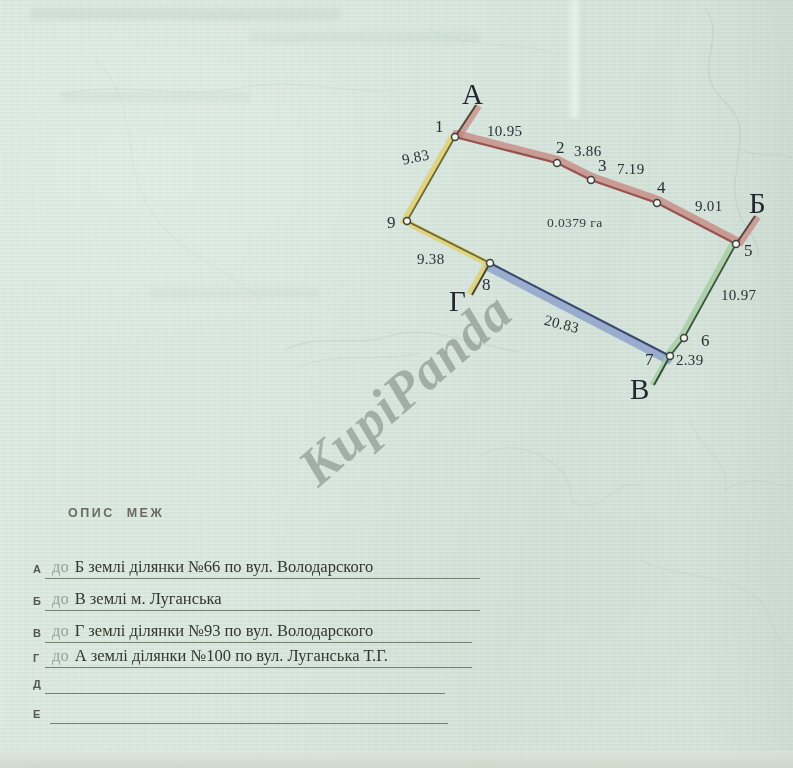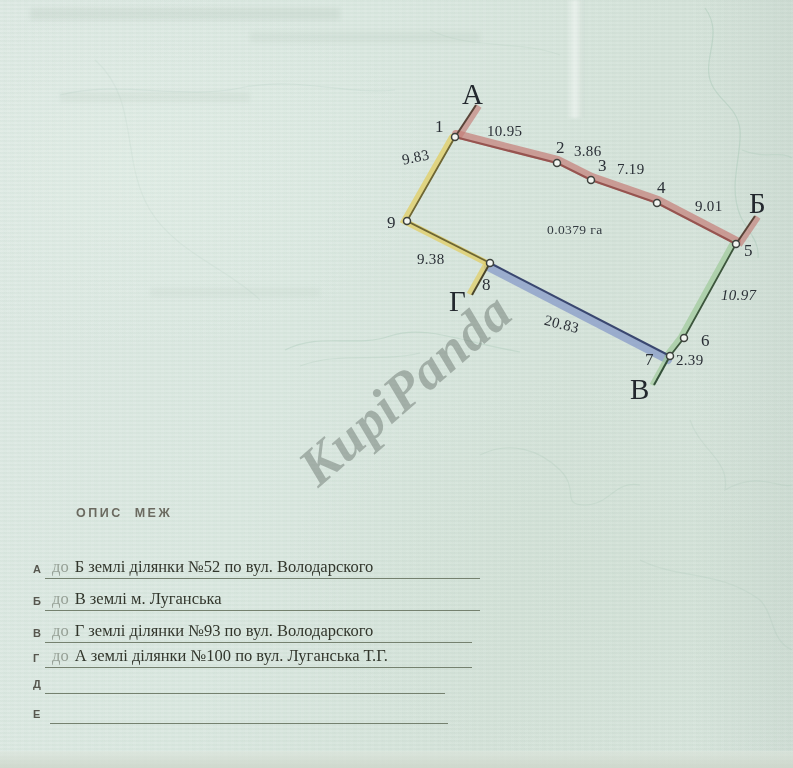--- a/index.html
+++ b/index.html
@@ -171,7 +171,7 @@
   <span class="lbl seg" style="left:417px;top:252px;">9.38</span>
   <span class="lbl seg" style="left:402px;top:150px;transform:rotate(-12deg);">9.83</span>
 
-  <span class="lbl area" style="left:547px;top:222px;text-align:center;">0.0379 га</span>
+  <span class="lbl area" style="left:547px;top:215px;text-align:center;">0.0379 га</span>
 
   <div class="wm-diag">KupiPanda</div>
 

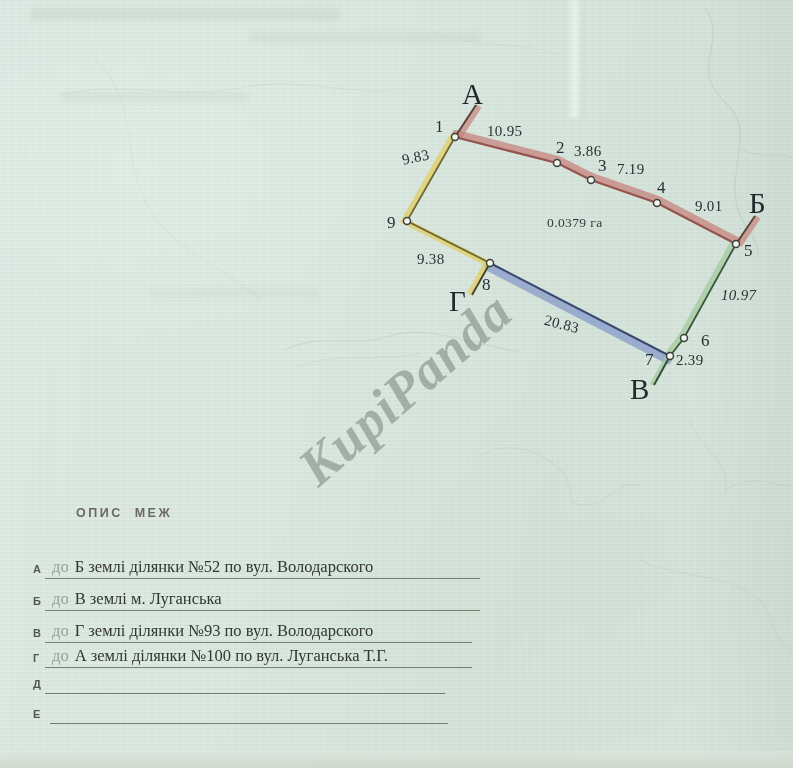--- a/index.html
+++ b/index.html
@@ -165,7 +165,7 @@
   <span class="lbl seg" style="left:574px;top:144px;">3.86</span>
   <span class="lbl seg" style="left:617px;top:162px;">7.19</span>
   <span class="lbl seg" style="left:695px;top:199px;text-align:center;">9.01</span>
-  <span class="lbl seg" style="left:721px;top:288px;font-style:italic;">10.97</span>
+  <span class="lbl seg" style="left:721px;top:288px;">10.97</span>
   <span class="lbl seg" style="left:676px;top:353px;">2.39</span>
   <span class="lbl seg" style="left:544px;top:317px;transform:rotate(14deg);">20.83</span>
   <span class="lbl seg" style="left:417px;top:252px;">9.38</span>

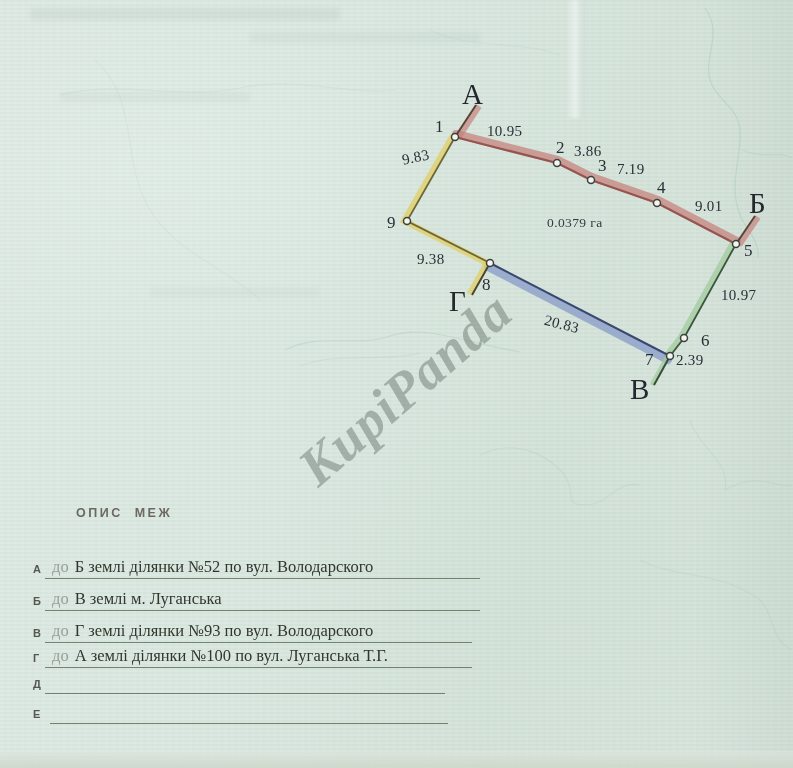--- a/index.html
+++ b/index.html
@@ -48,7 +48,7 @@
     font-size:31px;color:rgba(255,255,255,.58);letter-spacing:.5px;
   }
   .legend-heading{
-    position:absolute;left:76px;top:506px;
+    position:absolute;left:68px;top:506px;
     font-family:"Liberation Sans", sans-serif;font-weight:bold;
     font-size:12.5px;color:#6b6a60;letter-spacing:2.5px;word-spacing:6px;
   }

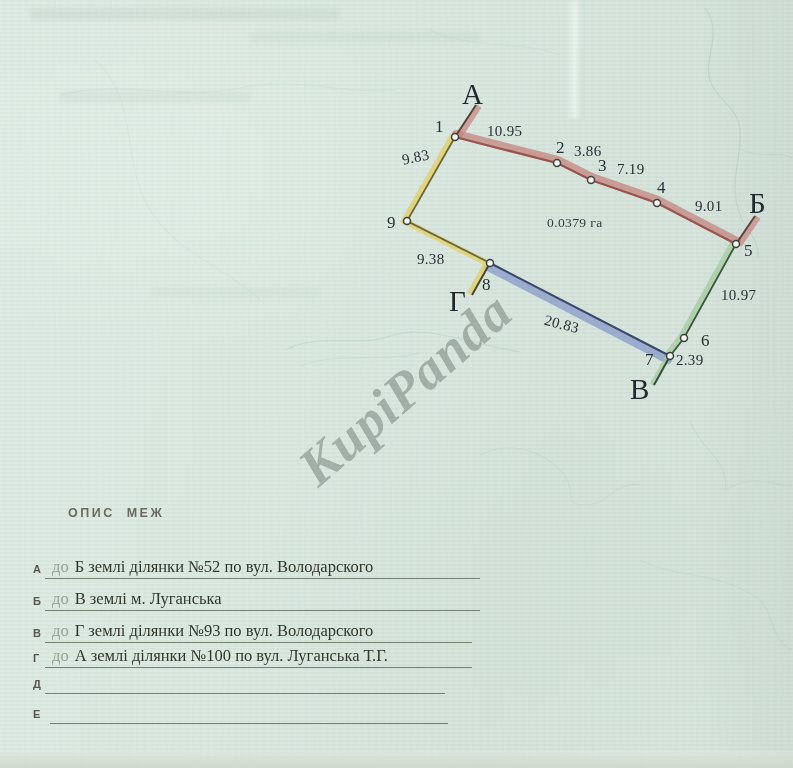--- a/index.html
+++ b/index.html
@@ -180,7 +180,7 @@
   <div class="row" style="top:556px;">
     <span class="rlabel">А</span>
     <span class="rline" style="width:435px;"></span>
-    <span class="rtext"><span class="rpre">до</span><span>Б землі ділянки №52 по вул. Володарского</span></span>
+    <span class="rtext"><span class="rpre">до</span><span>Б землі ділянки №66 по вул. Володарского</span></span>
   </div>
 
   <div class="row" style="top:588px;">

